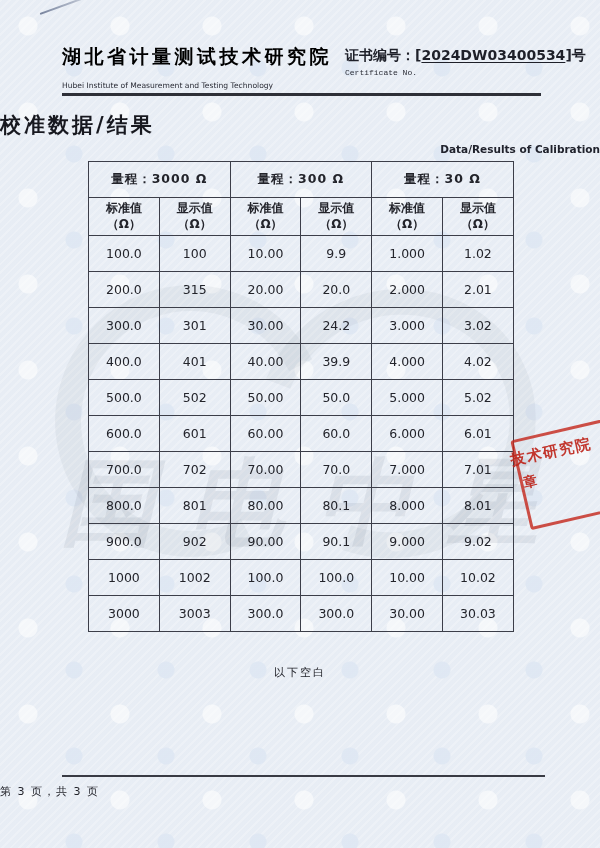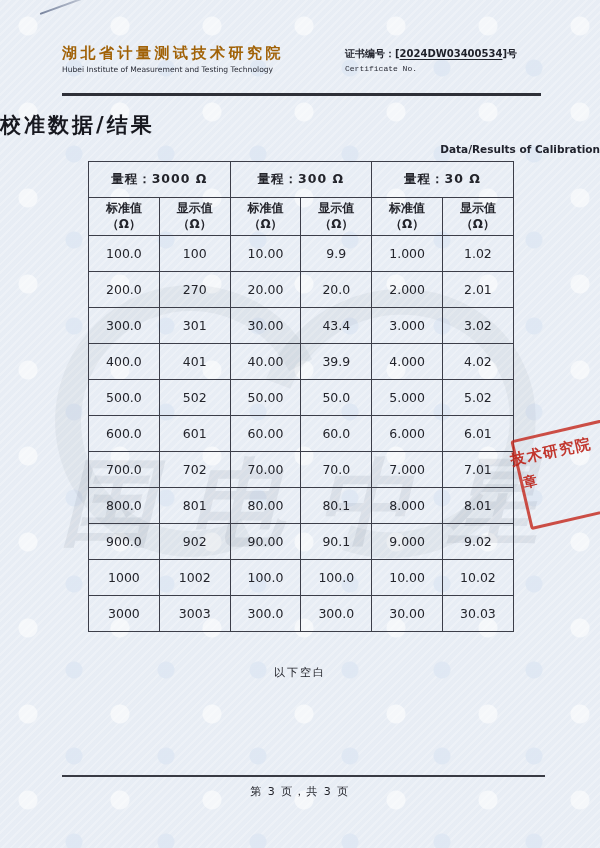--- a/index.html
+++ b/index.html
@@ -16,7 +16,7 @@
   }
   
   .inst{position:absolute;left:62px;top:44px;}
-  .inst-cn{font-size:15px;font-weight:bold;letter-spacing:3.5px;color:#a16207;}
+  .inst-cn{font-size:19px;font-weight:bold;letter-spacing:3.5px;color:#000000;}
   .inst-en{font-size:7.6px;margin-top:2px;color:#2a2c36;}
   .cert{position:absolute;left:345px;top:47px;}
   .cert-line{font-size:10px;font-weight:bold;color:#1e2029;white-space:nowrap;}

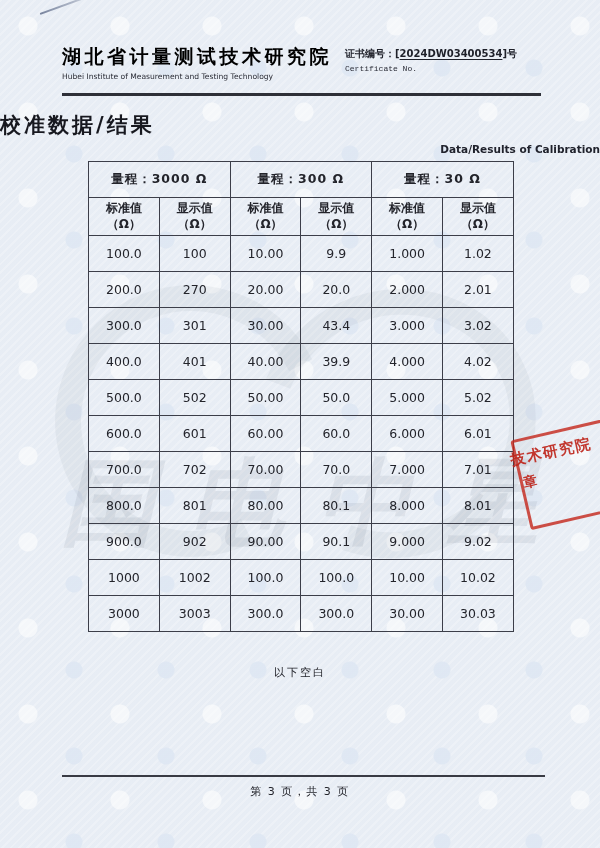--- a/index.html
+++ b/index.html
@@ -19,7 +19,7 @@
   .inst-cn{font-size:19px;font-weight:bold;letter-spacing:3.5px;color:#000000;}
   .inst-en{font-size:7.6px;margin-top:2px;color:#2a2c36;}
   .cert{position:absolute;left:345px;top:47px;}
-  .cert-line{font-size:10px;font-weight:bold;color:#1e2029;white-space:nowrap;}
+  .cert-line{font-size:14px;font-weight:bold;color:#1e2029;white-space:nowrap;}
   .cert-no{text-decoration:underline;text-underline-offset:2px;}
   .cert-en{font-size:8px;margin-top:3px;color:#2a2c36;font-family:Liberation Mono, monospace;}
   .rule-top{position:absolute;left:62px;top:93px;width:479px;height:3px;background:#2e3038;}

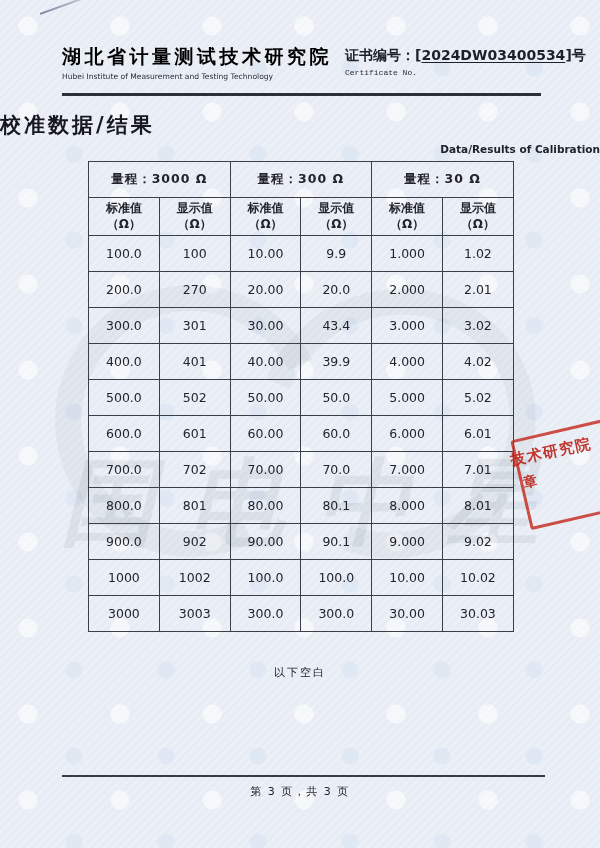--- a/index.html
+++ b/index.html
@@ -17,7 +17,7 @@
   
   .inst{position:absolute;left:62px;top:44px;}
   .inst-cn{font-size:19px;font-weight:bold;letter-spacing:3.5px;color:#000000;}
-  .inst-en{font-size:7.6px;margin-top:2px;color:#2a2c36;}
+  .inst-en{font-size:7.6px;margin-top:11px;color:#2a2c36;}
   .cert{position:absolute;left:345px;top:47px;}
   .cert-line{font-size:14px;font-weight:bold;color:#1e2029;white-space:nowrap;}
   .cert-no{text-decoration:underline;text-underline-offset:2px;}

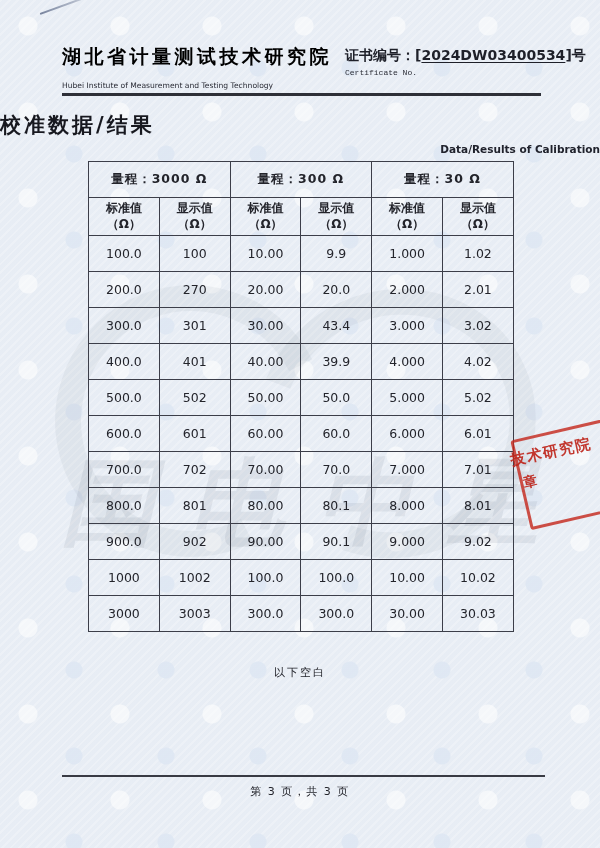--- a/index.html
+++ b/index.html
@@ -141,7 +141,7 @@
     </tr>
     <tr class="data-row">
       <td>200.0</td>
-      <td>270</td>
+      <td>315</td>
       <td>20.00</td>
       <td>20.0</td>
       <td>2.000</td>

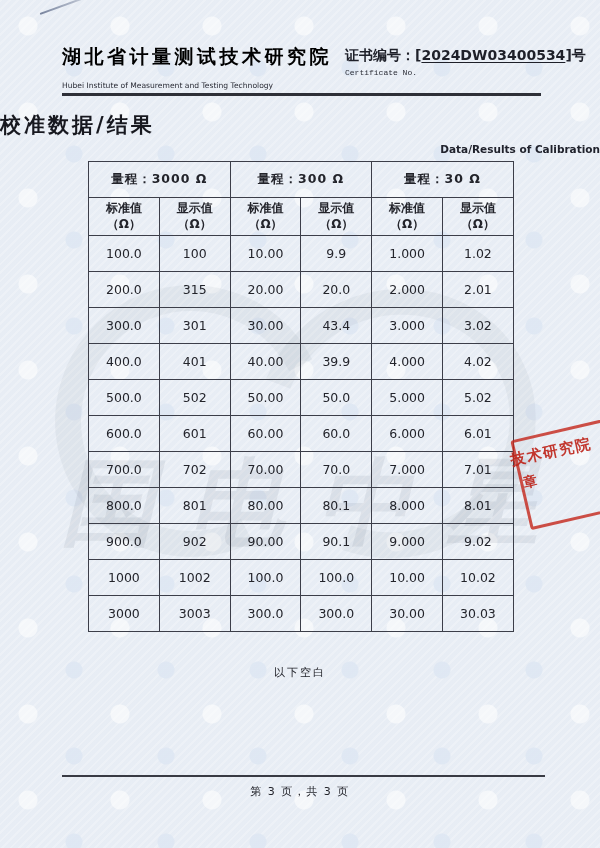--- a/index.html
+++ b/index.html
@@ -151,7 +151,7 @@
       <td>300.0</td>
       <td>301</td>
       <td>30.00</td>
-      <td>43.4</td>
+      <td>24.2</td>
       <td>3.000</td>
       <td>3.02</td>
     </tr>

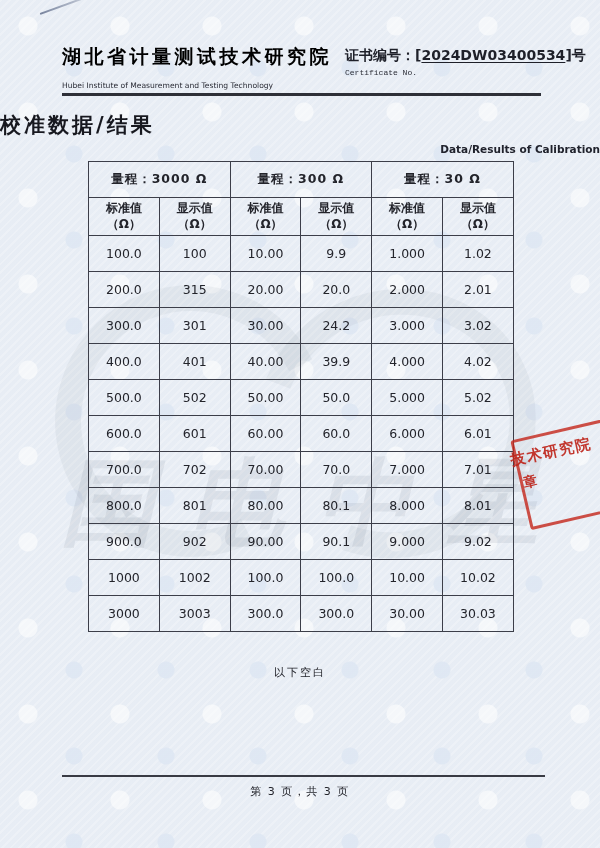--- a/index.html
+++ b/index.html
@@ -51,7 +51,7 @@
   .note{position:absolute;top:665px;left:0;width:100%;text-align:center;
     font-size:11px;letter-spacing:2px;color:#23242b;}
   .rule-bottom{position:absolute;left:62px;top:775px;width:483px;height:2px;background:#393b44;}
-  .footer{position:absolute;top:784px;left:0;width:100%;text-align:center;
+  .footer{position:absolute;top:784px;left:0;width:100%;
     font-size:11px;letter-spacing:1.5px;color:#23242b;}
   
   .stamp{position:absolute;left:519px;top:425px;width:122px;height:86px;

